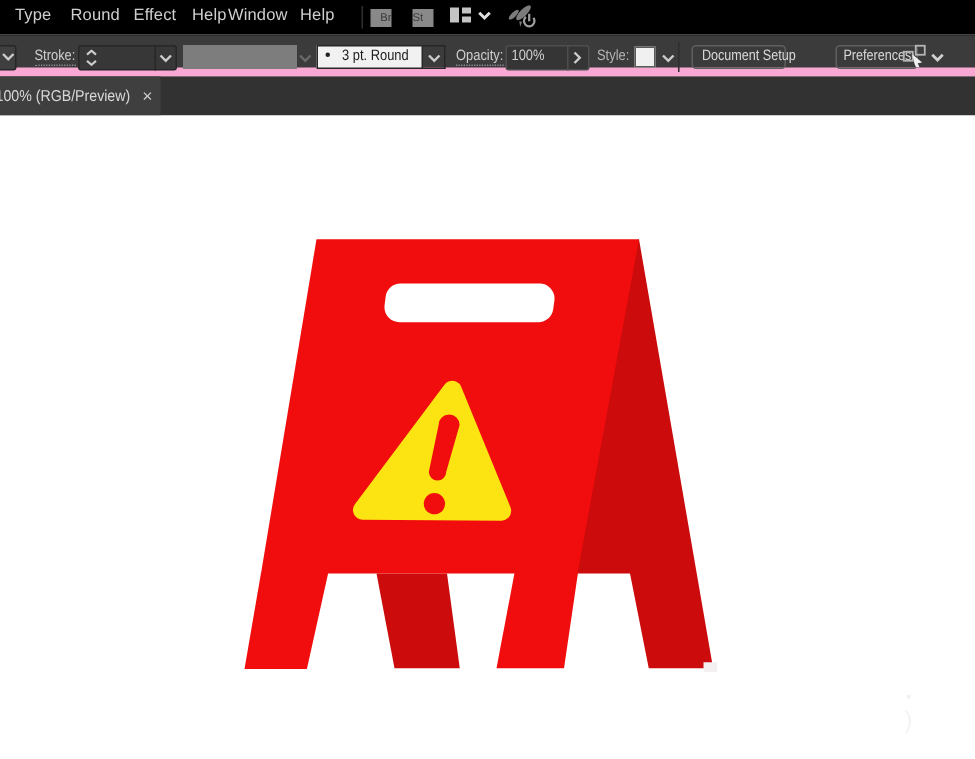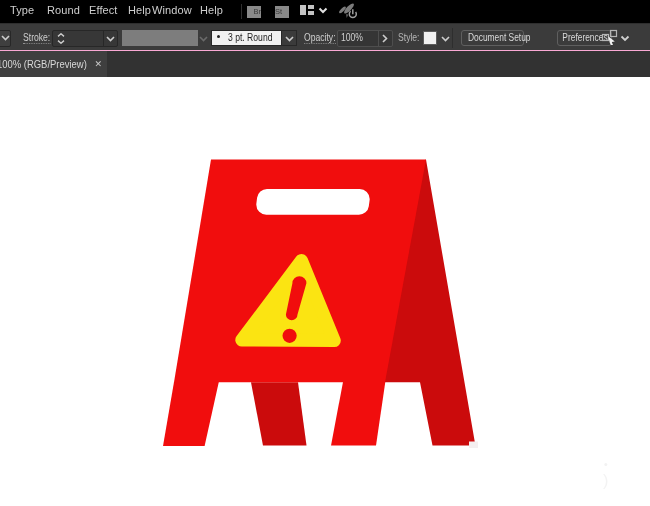--- a/index.html
+++ b/index.html
@@ -8,7 +8,7 @@
   .menubar{position:absolute;left:0;top:0;width:650px;height:23px;background:#000000;}
   .menubar .mi{position:absolute;top:4px;font-size:11px;color:#cfcfcf;letter-spacing:0.1px;}
   .ctrlbar{position:absolute;left:0;top:23px;width:650px;height:28px;background:#3b3b3b;
-           border-top:1px solid #2e2e2e;border-bottom:1px solid #f9a8d4;box-sizing:border-box;}
+           border-top:1px solid #2e2e2e;border-bottom:6px solid #f9a8d4;box-sizing:border-box;}
   .tabstrip{position:absolute;left:0;top:51px;width:650px;height:26px;background:#323232;}
   .tab{position:absolute;left:0;top:0;width:107px;height:26px;background:#3f3f3f;}
   .tab .txt{position:absolute;left:-3px;top:7px;font-size:10.5px;color:#d8d8d8;

